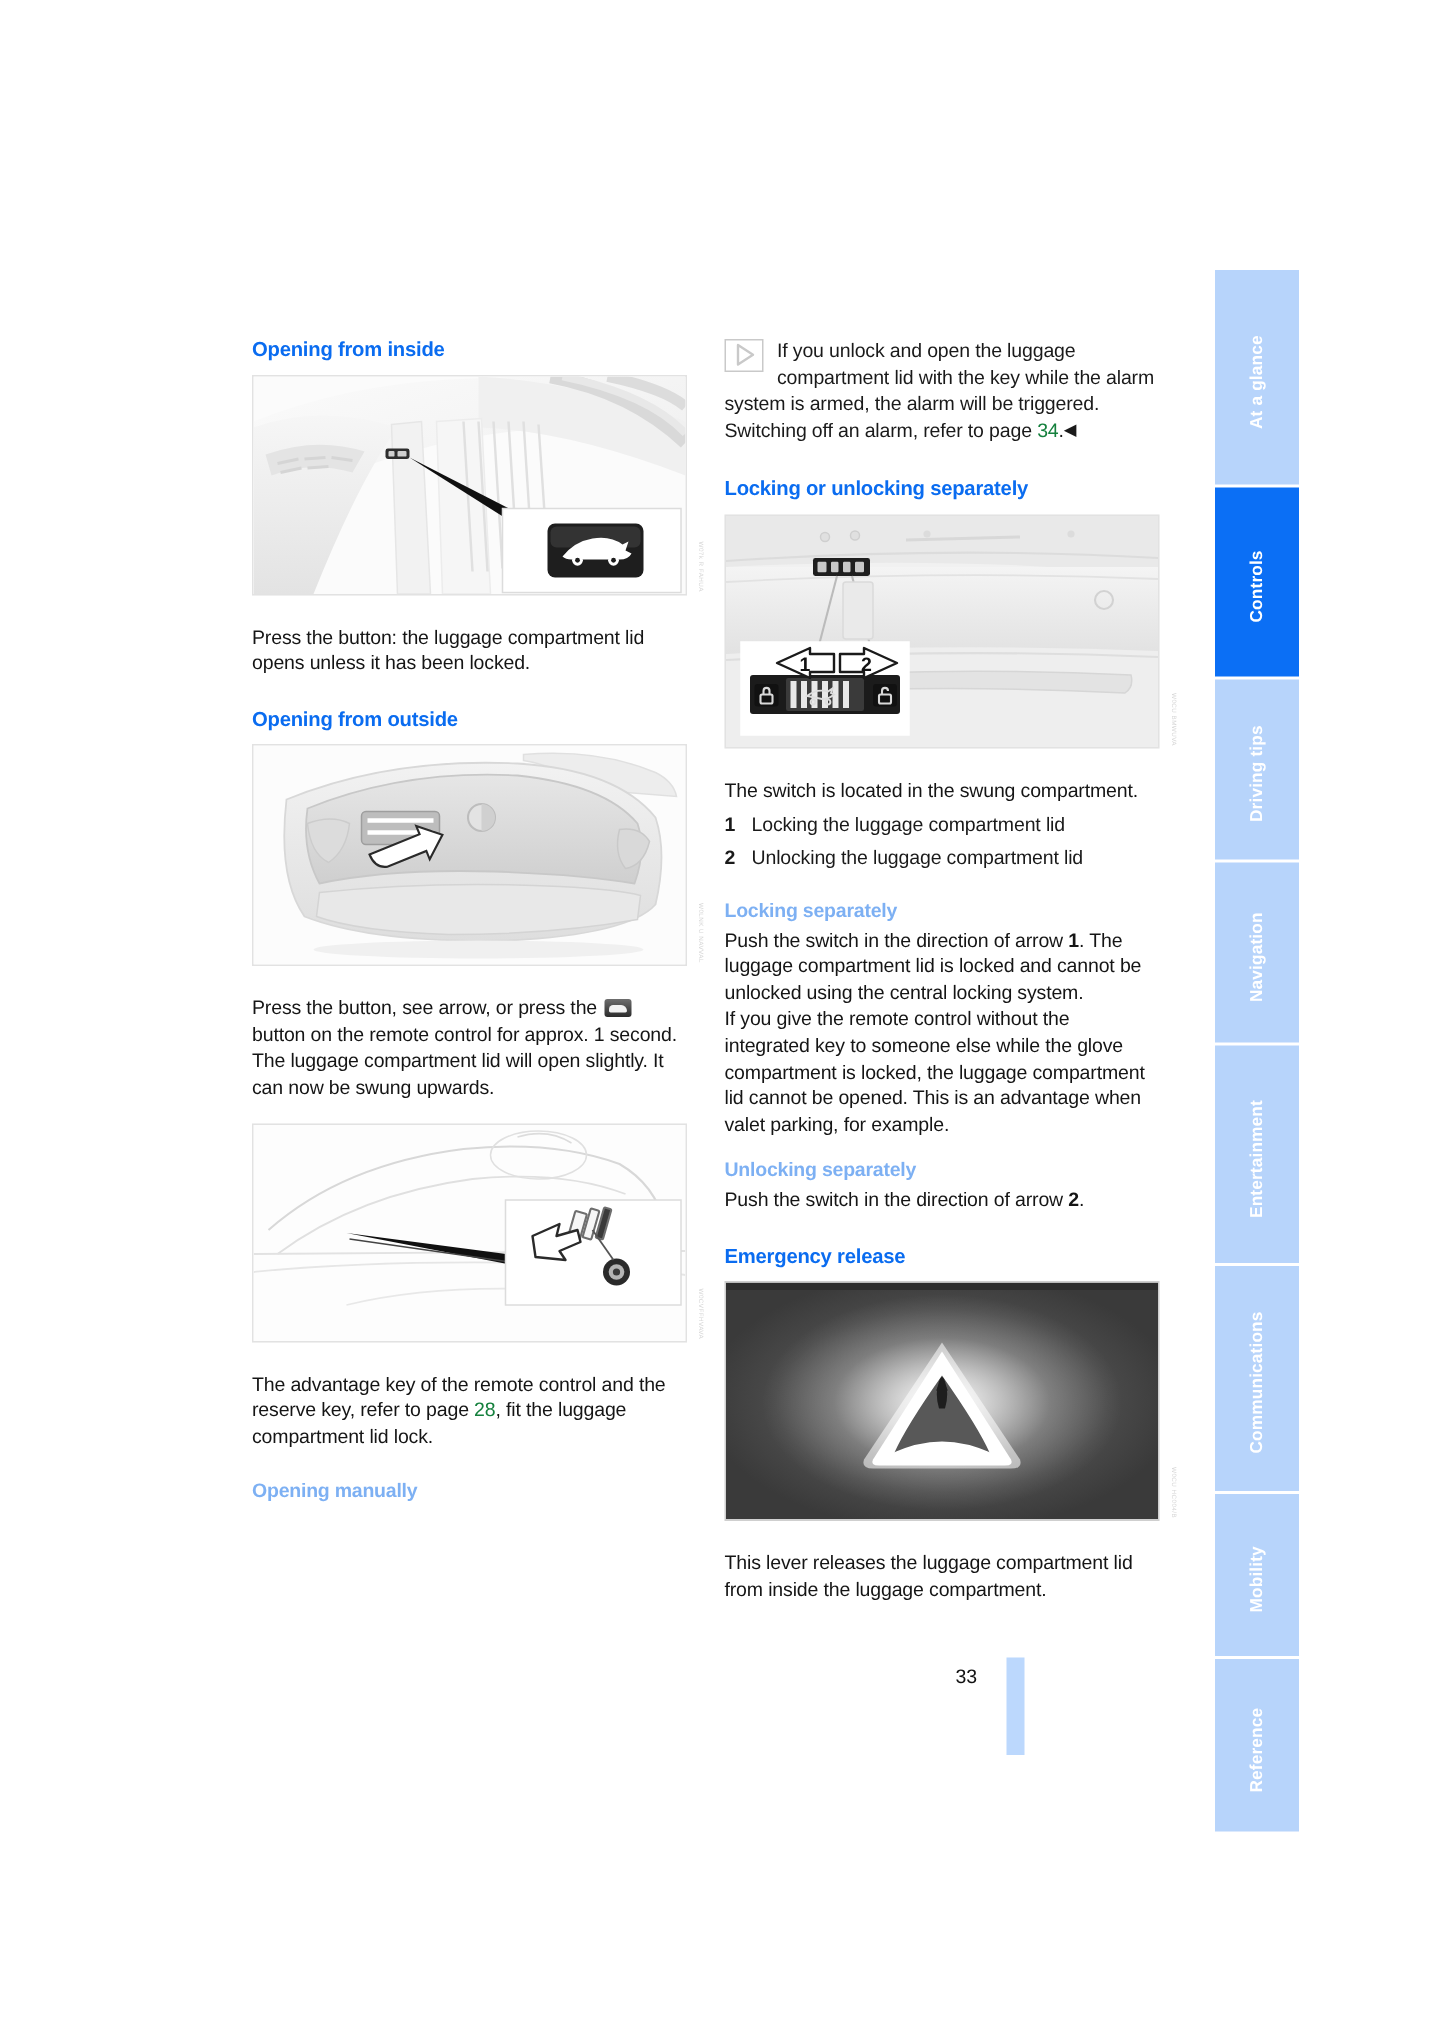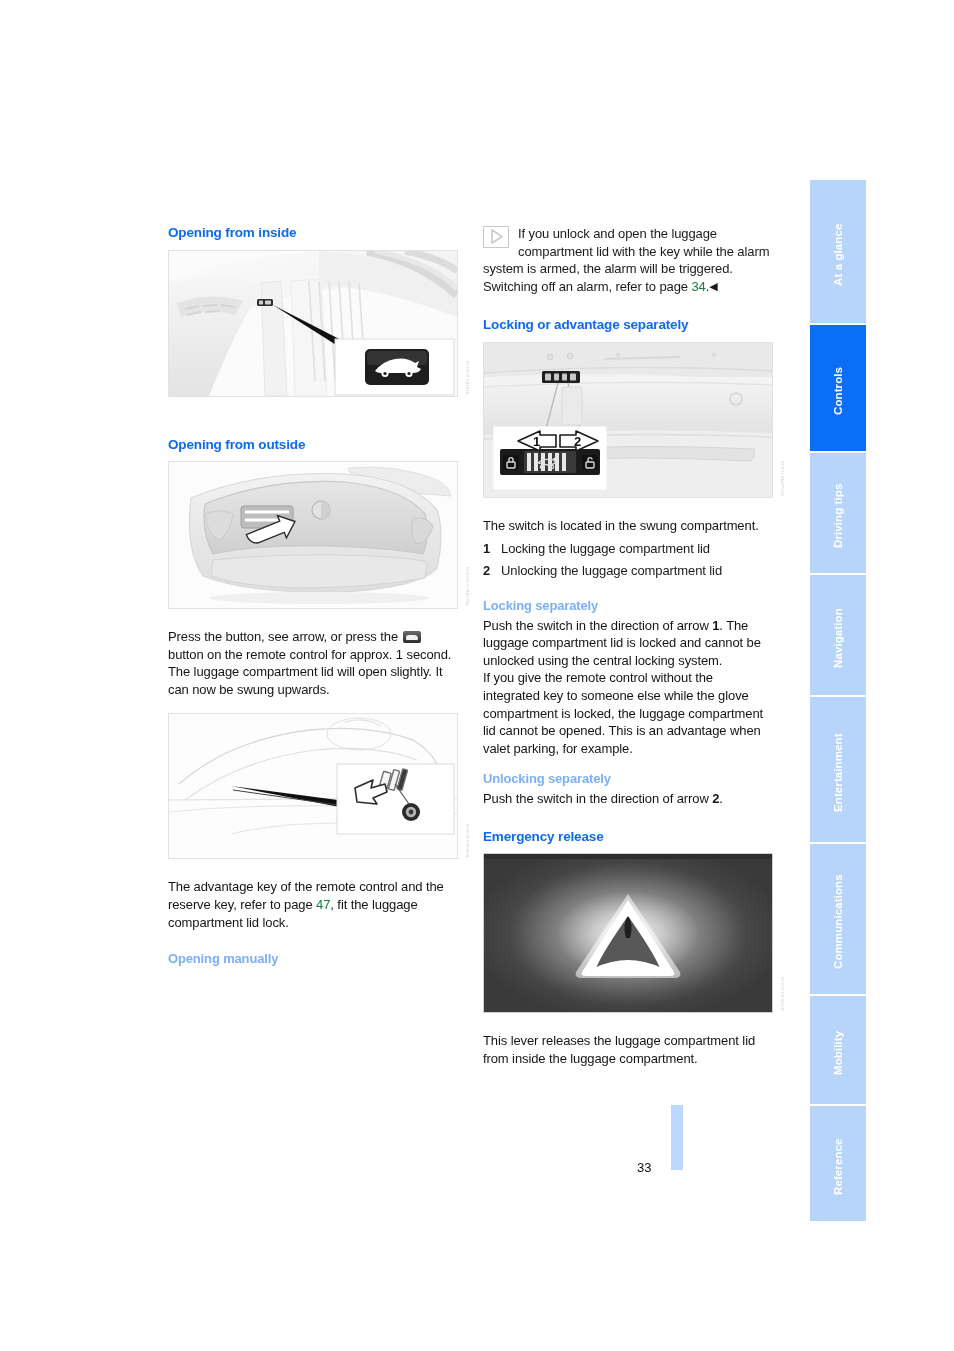--- a/index.html
+++ b/index.html
@@ -377,7 +377,7 @@
     </div>
 
     <div class="gap-l"></div>
-    <h2 class="sec-head">Locking or advantage separately</h2>
+    <h2 class="sec-head">Locking or unlocking separately</h2>
 
     <div class="fig">
       <div class="frame" style="height:156px;">

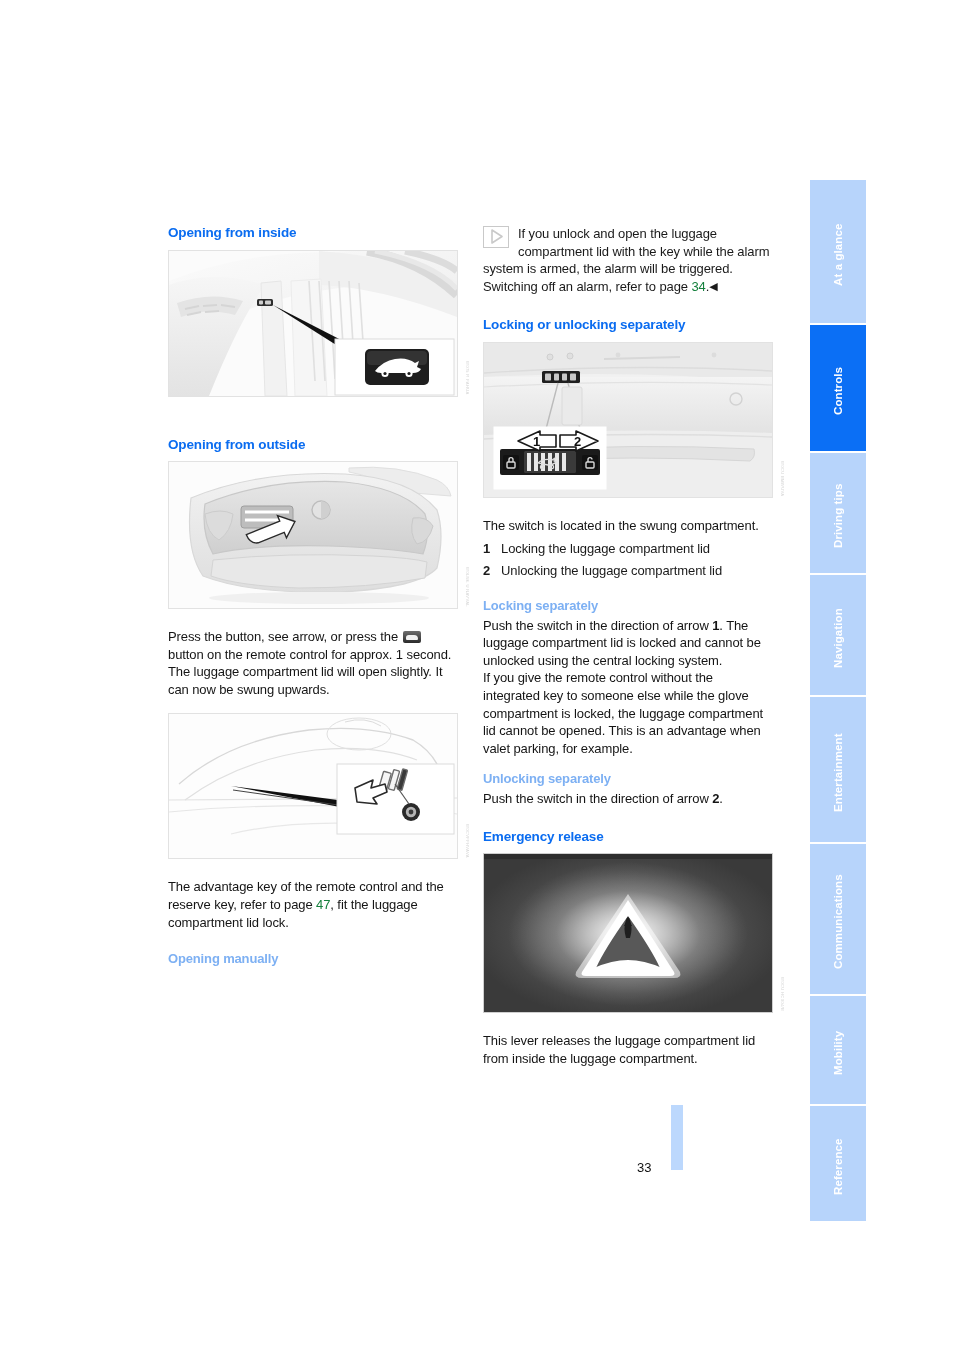--- a/index.html
+++ b/index.html
@@ -271,6 +271,7 @@
     </div>
 
     <div class="gap-s"></div>
+    <p class="body">Press the button: the luggage compartment lid opens unless it has been locked.</p>
 
     <div class="gap-l"></div>
     <h2 class="sec-head">Opening from outside</h2>

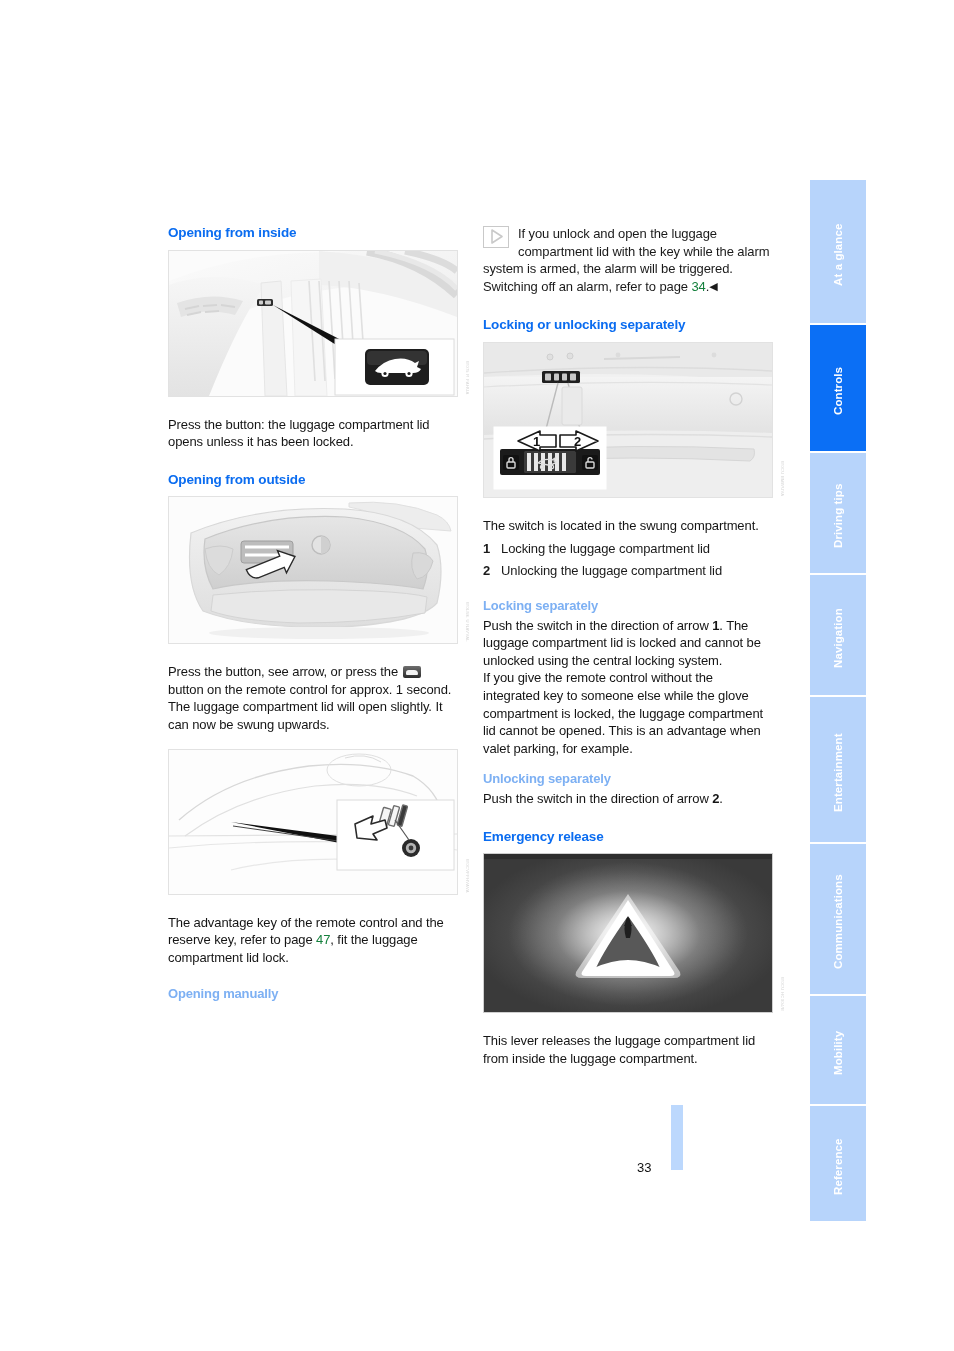--- a/index.html
+++ b/index.html
@@ -360,7 +360,7 @@
     </div>
 
     <div class="gap-s"></div>
-    <p class="body"><span>The advantage key of the remote control and the reserve key, refer to page </span><span class="pageref">47</span><span>, fit the luggage compartment lid lock.</span></p>
+    <p class="body"><span>The advantage key of the remote control and the reserve key, refer to page </span><span class="pageref">28</span><span>, fit the luggage compartment lid lock.</span></p>
 
     <div class="gap-l"></div>
     <h3 class="sub-head">Opening manually</h3>

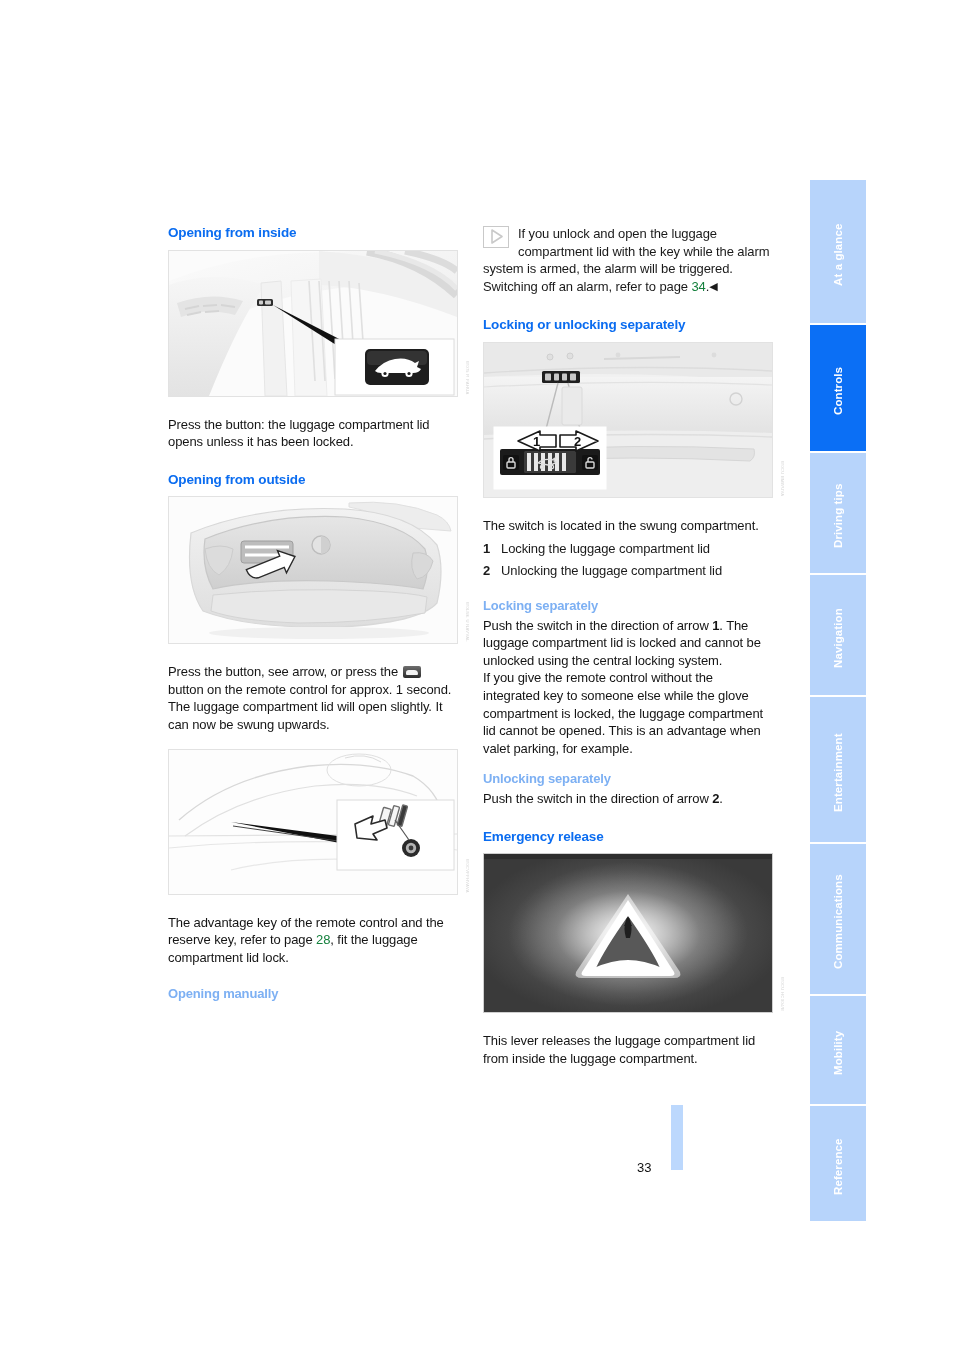--- a/index.html
+++ b/index.html
@@ -183,7 +183,7 @@
   
   .folio {
     position: absolute;
-    left: 637px; top: 1160px;
+    left: 637px; top: 1110px;
     font-size: 13px;
     color: #111;
     letter-spacing: -0.1px;

